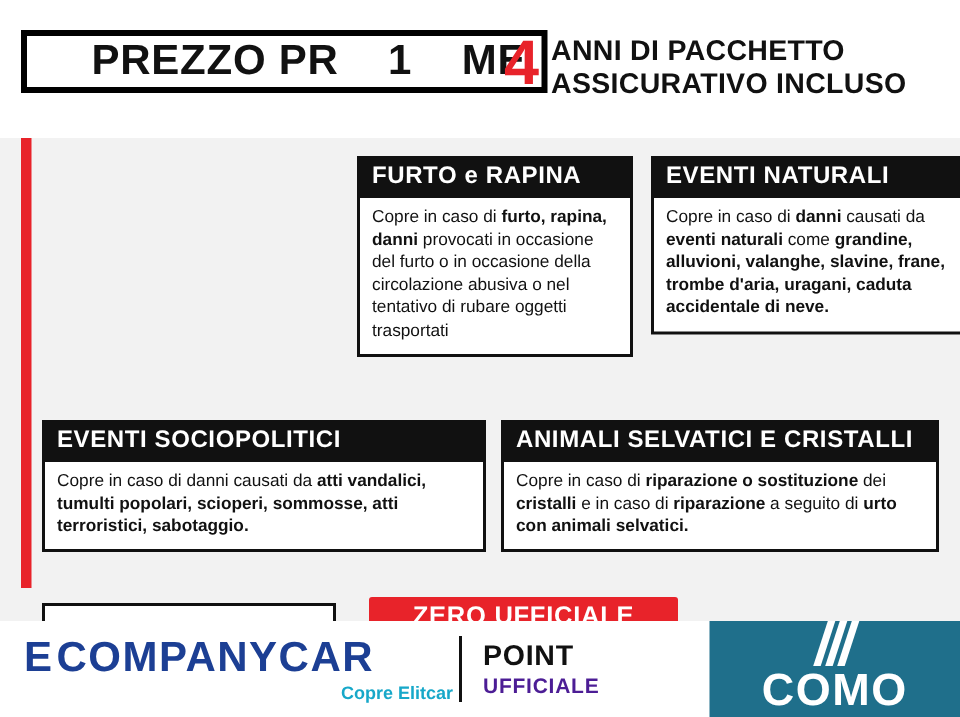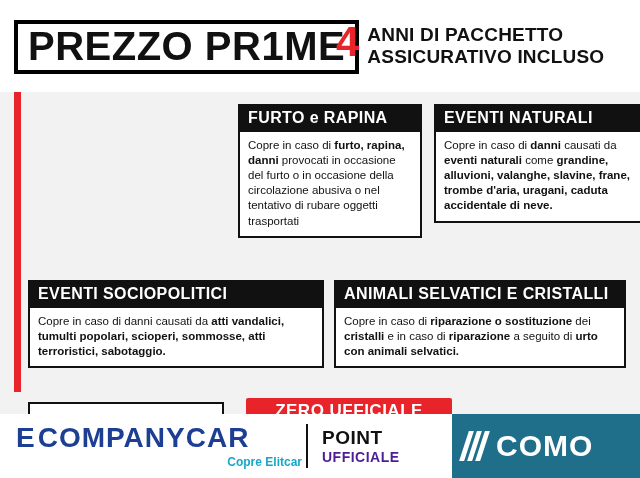--- a/index.html
+++ b/index.html
@@ -38,12 +38,13 @@
     align-items: baseline;
   }
   .title-text {
-    font-size: 40px;
+    font-size: 28px;
     font-weight: bold;
     letter-spacing: 0.5px;
     color: #111;
     line-height: 1;
     font-family: "Liberation Sans", sans-serif;
+    margin-left: 33px;
   }
   .header-right {
     position: absolute;

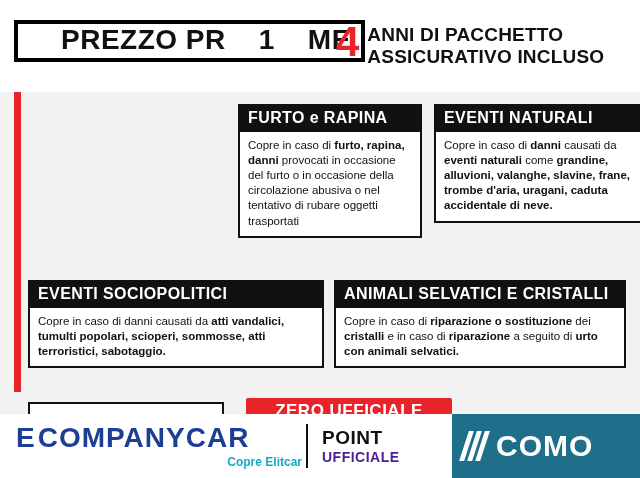--- a/index.html
+++ b/index.html
@@ -196,11 +196,12 @@
     position: absolute;
     right: 0;
     top: 414px;
-    width: 188px;
+    width: 167px;
     height: 64px;
     background: #1f6f8b;
     display: flex;
     align-items: center;
+    flex-direction: column;
   }
   .como-slashes {
     display: flex;

